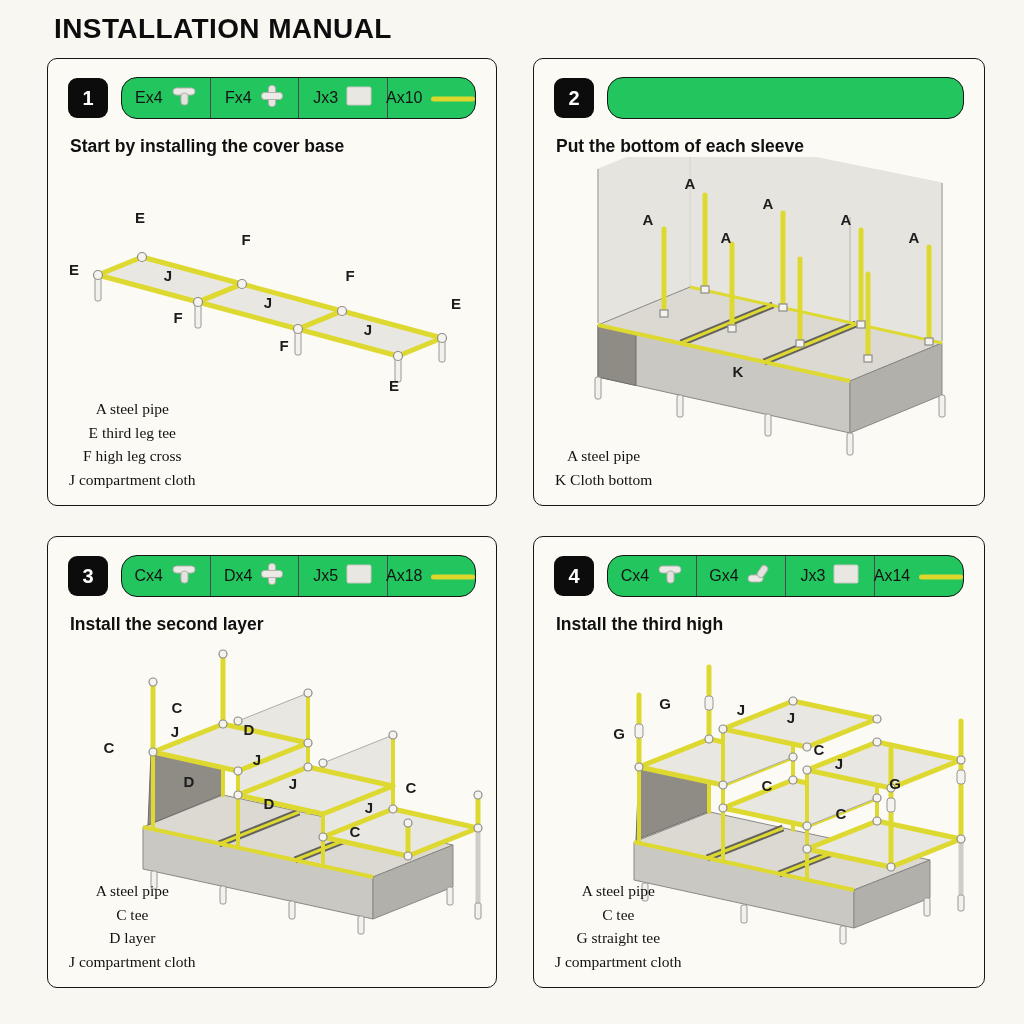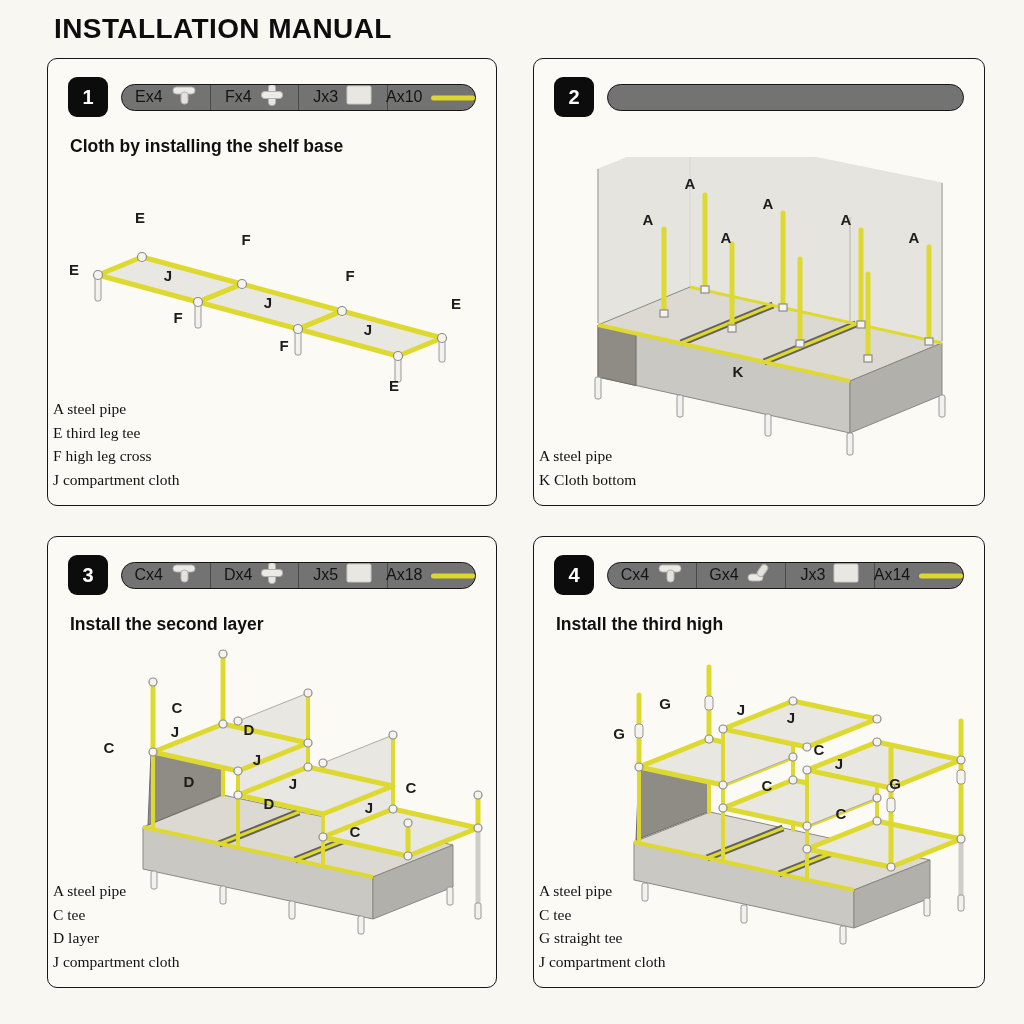--- a/index.html
+++ b/index.html
@@ -30,8 +30,8 @@
     display:flex; align-items:center; justify-content:center; flex:0 0 auto;
   }
   .parts-box {
-    flex:1; height:27px; border:1.6px solid #161616; border-radius:16px;
-    display:flex; align-items:stretch; overflow:hidden; background:#737373;
+    flex:1; height:42px; border:1.6px solid #161616; border-radius:16px;
+    display:flex; align-items:stretch; overflow:hidden; background:#22c55e;
   }
   .part { flex:1; display:flex; align-items:center; justify-content:center; gap:8px; min-width:0; }
   .part + .part { border-left:1.2px solid #4a4a4a; }

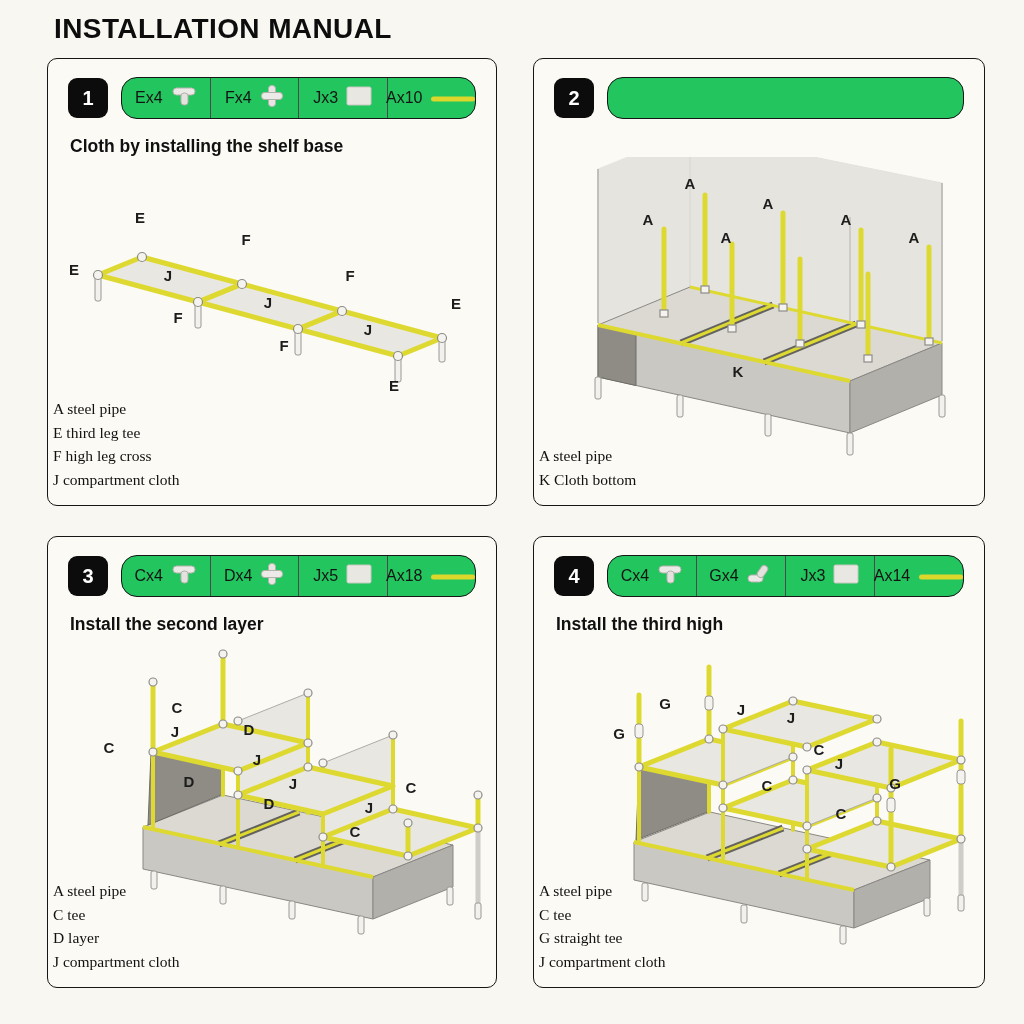--- a/index.html
+++ b/index.html
@@ -100,7 +100,7 @@
       </div>
     </div>
   </div>
-  <div class="instruction">Cloth by installing the shelf base</div>
+  <div class="instruction">Start by installing the cover base</div>
 
   <div class="diagram">
     <svg viewBox="0 0 432 228">

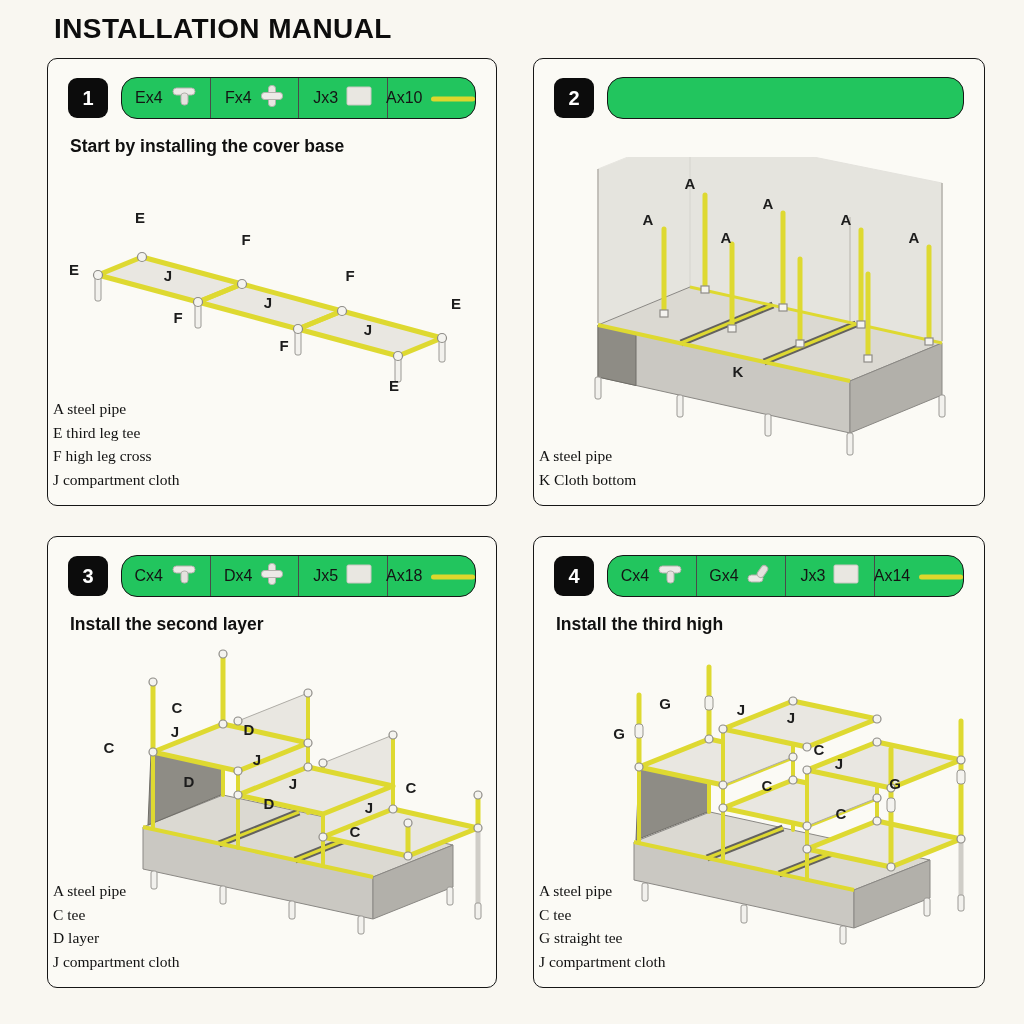--- a/index.html
+++ b/index.html
@@ -162,6 +162,7 @@
     <div class="parts-box">
     </div>
   </div>
+  <div class="instruction">Put the bottom of each sleeve</div>
 
   <div class="diagram">
     <svg viewBox="0 0 440 305">

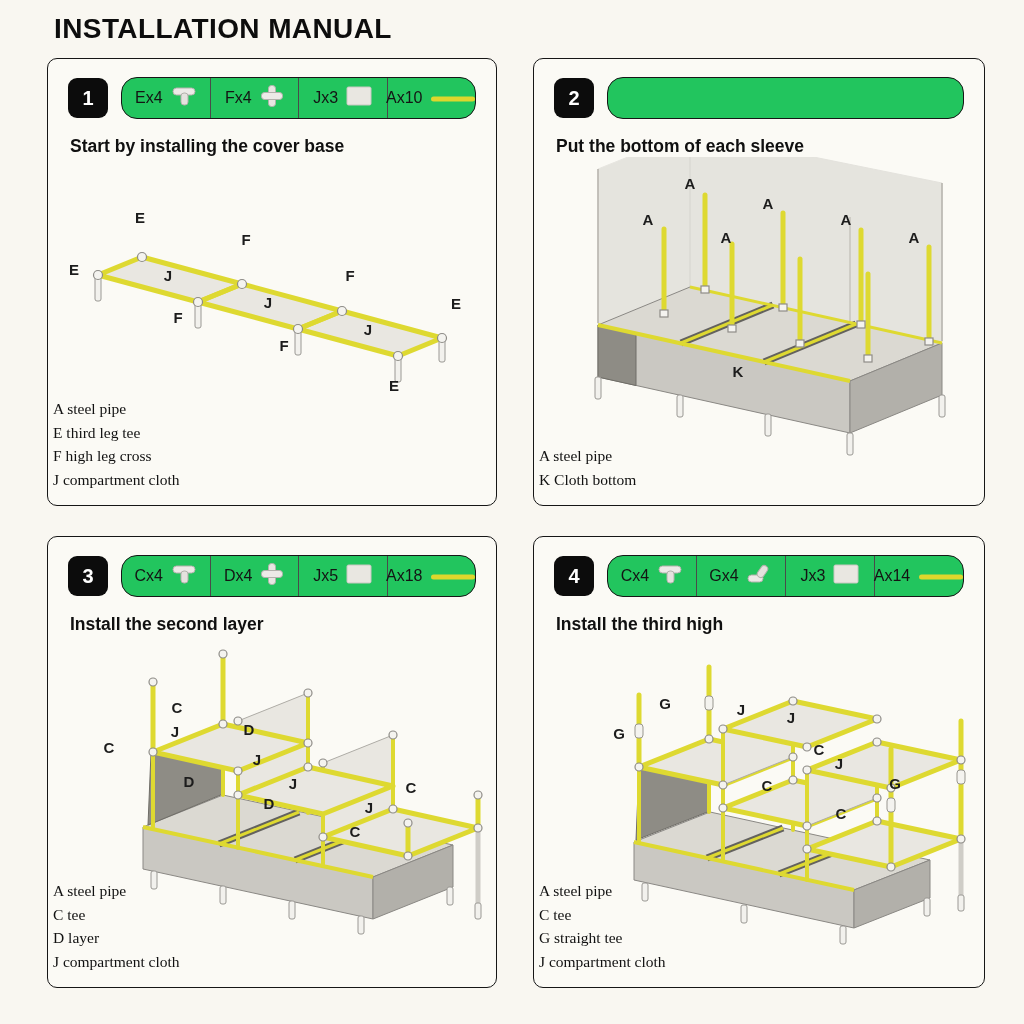--- a/index.html
+++ b/index.html
@@ -51,7 +51,7 @@
     font-size:15px; font-weight:600; color:#1c1c1c; white-space:nowrap;
   }
 
-  .legend { position:absolute; left:5px; bottom:14px; font-family:"Liberation Serif", serif; font-size:15.5px; color:#111; }
+  .legend { position:absolute; left:21px; bottom:14px; font-family:"Liberation Serif", serif; font-size:15.5px; color:#111;text-align:center; }
   .legend div { line-height:23.5px; }
 
   

